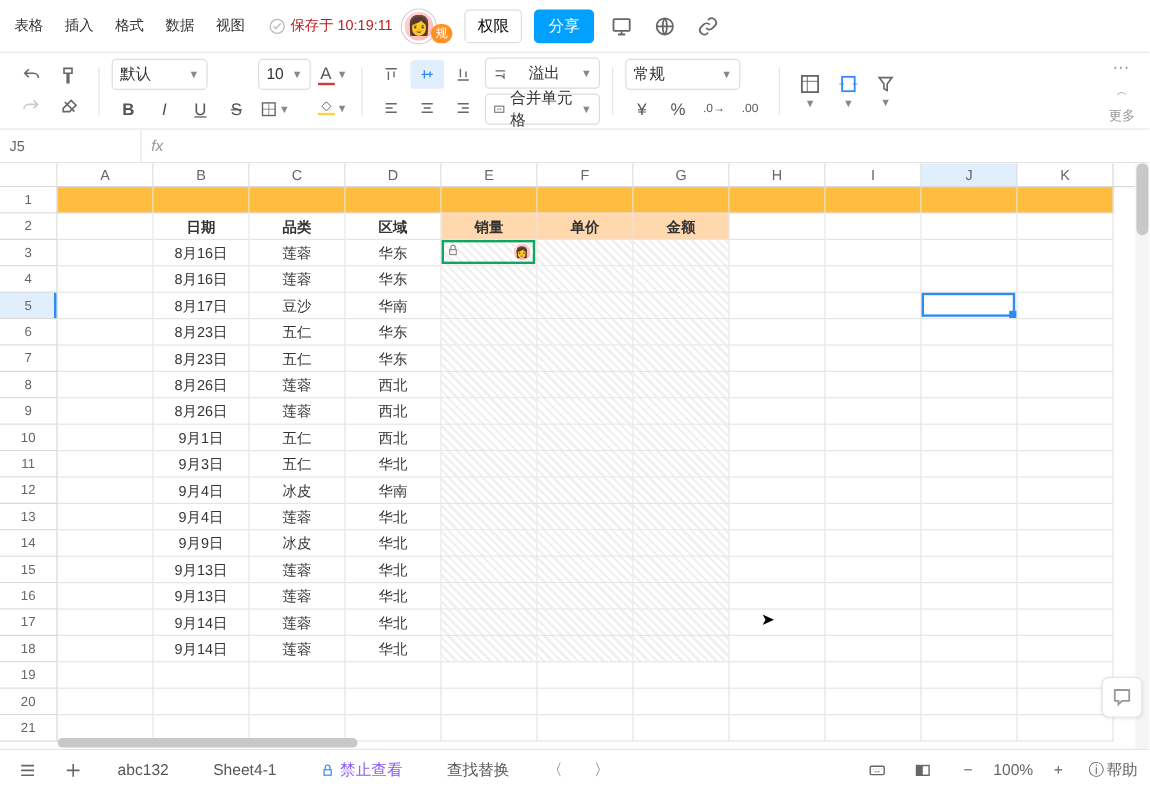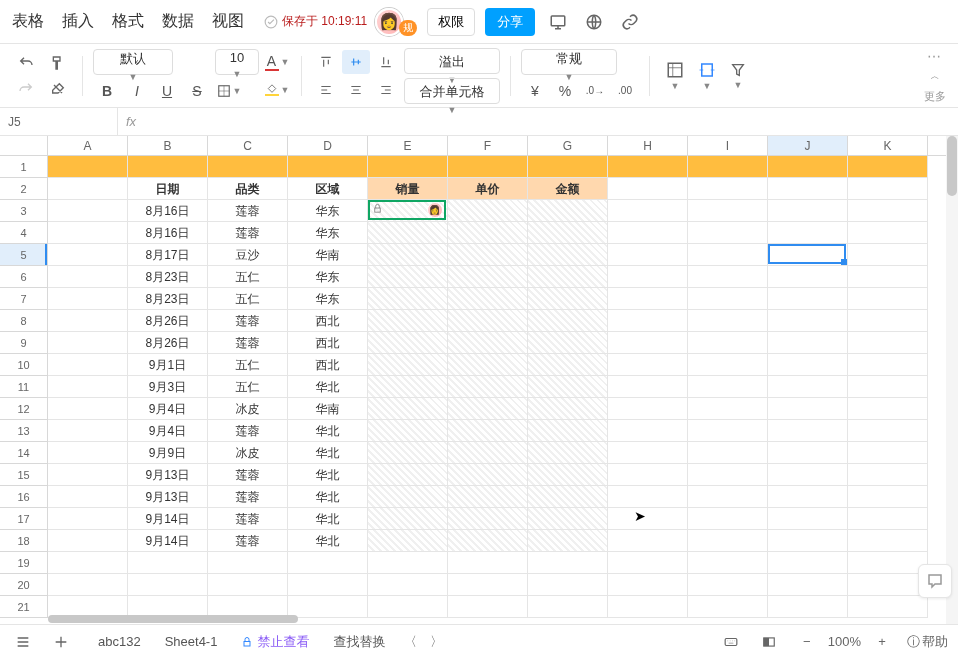--- a/index.html
+++ b/index.html
@@ -7,7 +7,7 @@
   
   .topbar { display: flex; align-items: center; height: 44px; padding: 0 12px; border-bottom: 1px solid #e5e5e5; gap: 8px; }
   .menus { display: flex; gap: 18px; }
-  .menu-item { cursor: pointer; font-size: 16px; text-align: center; }
+  .menu-item { cursor: pointer; font-size: 12px; text-align: center; }
   .save-status { display: flex; align-items: center; gap: 4px; color: #b91c1c; font-size: 12px; margin-left: 12px; }
   .doc-center { flex: 1; display: flex; justify-content: center; align-items: center; gap: 6px; }
   .doc-icon { width: 16px; height: 16px; background: #0fa663; border-radius: 2px; position: relative; }

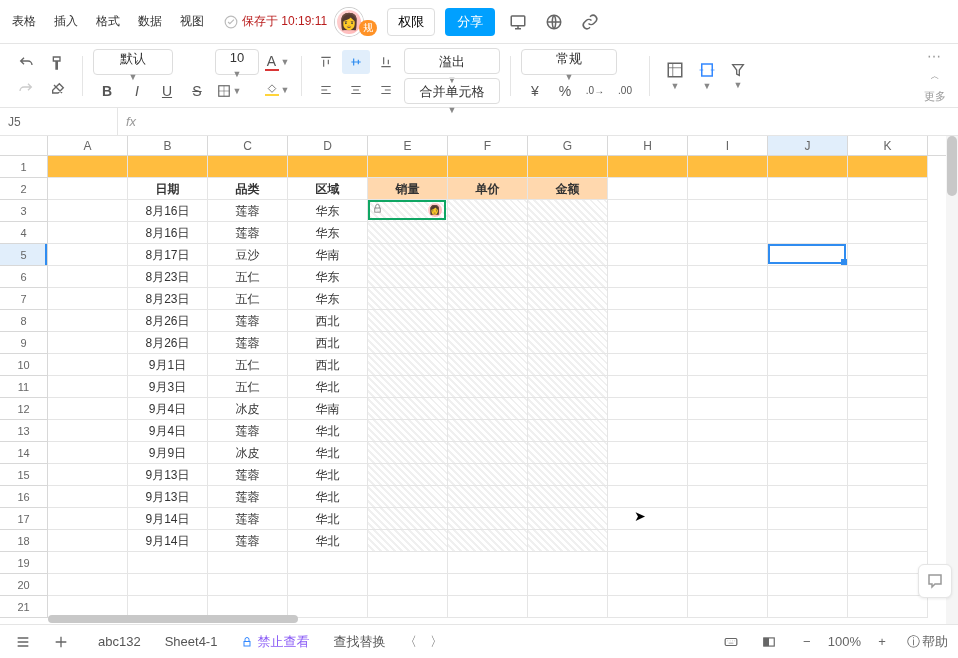--- a/index.html
+++ b/index.html
@@ -26,7 +26,7 @@
   .tb-btn { width:28px; height:24px; display:flex; align-items:center; justify-content:center; cursor:pointer; color:#555; border-radius:3px; font-size:14px; }
   .tb-btn.active { background:#e1eefb; }
   .tb-sep { width:1px; height:40px; background:#e5e5e5; margin:0 6px; }
-  .tb-select { display:flex; align-items:center; border:1px solid #ddd; border-radius:4px; height:26px; padding:0 6px; gap:4px; cursor:pointer; font-size:13px;flex-direction:column; }
+  .tb-select { display:flex; align-items:center; border:1px solid #ddd; border-radius:4px; height:26px; padding:0 6px; gap:4px; cursor:pointer; font-size:13px; }
   .tb-select.wide { width:80px; justify-content:space-between; }
   .tb-select.wider { width:96px; justify-content:space-between; }
   .tb-label-btn { display:flex; flex-direction:column; align-items:center; gap:2px; cursor:pointer; padding:2px 6px; font-size:11.5px; color:#555; }

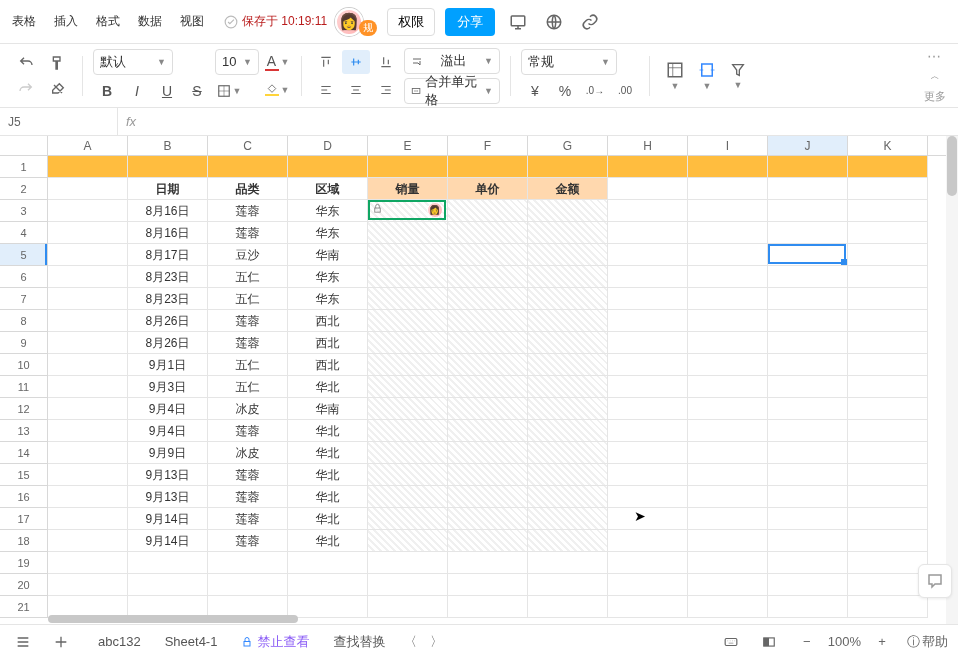--- a/index.html
+++ b/index.html
@@ -70,7 +70,7 @@
   .hscroll-thumb { position:absolute; left:0; width:250px; height:8px; top:1px; background:#c8c8c8; border-radius:4px; }
   
   .bottombar { display:flex; align-items:center; height:34px; border-top:1px solid #e5e5e5; padding:0 10px; gap:12px; font-size:13px; position:absolute; bottom:0; left:0; right:0; background:#fff;}
-  .tabs { display:flex; align-items:center; gap:0; flex:1; }
+  .tabs { display:flex; align-items:center; gap:13px; flex:1; }
   .tab { padding:4px 12px; cursor:pointer; color:#555; border-radius:3px 3px 0 0; }
   .tab.locked { color:#8b5cf6; display:flex; gap:4px; align-items:center;}
   .right-tools { display:flex; align-items:center; gap:12px; color:#666; }

